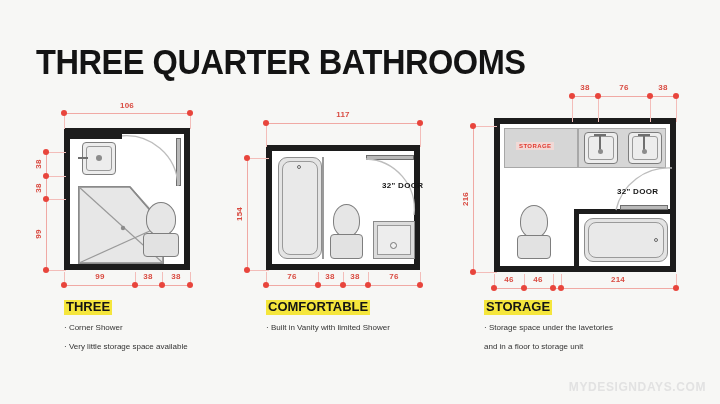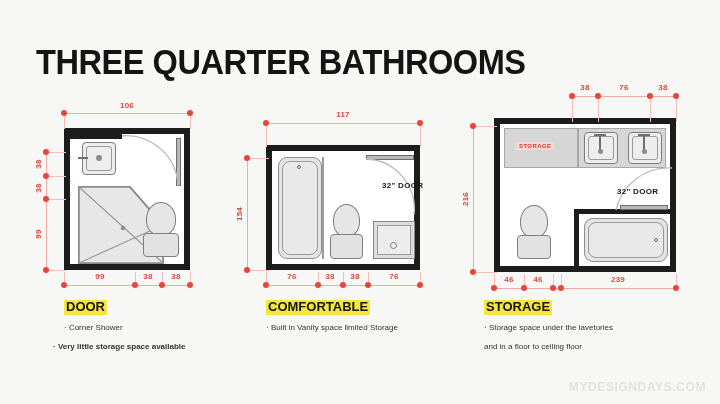--- a/index.html
+++ b/index.html
@@ -345,7 +345,7 @@
     <div class="dot" style="left:676px;top:288px;"></div>
     <div class="dimtxt" style="left:509px;top:279px;">46</div>
     <div class="dimtxt" style="left:538px;top:279px;">46</div>
-    <div class="dimtxt" style="left:618px;top:279px;">239</div>
+    <div class="dimtxt" style="left:618px;top:279px;">214</div>
 
     <div class="cap-title" style="left:484px;top:300px;">STORAGE</div>
     <div class="cap-line" style="left:484px;top:322px;">· Storage space under the lavetories</div>

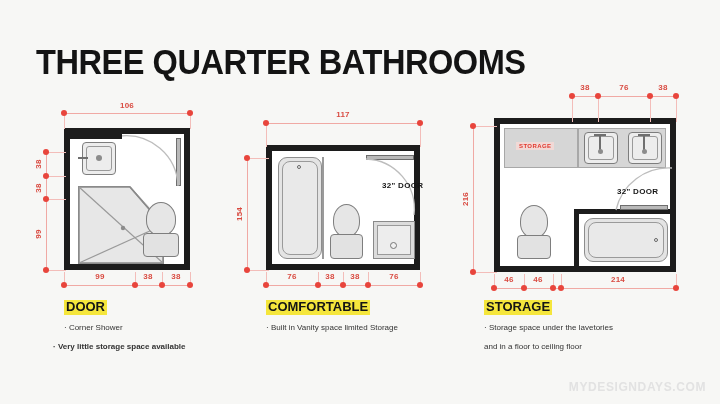--- a/index.html
+++ b/index.html
@@ -206,7 +206,7 @@
     <div class="dimtxt" style="left:148px;top:276px;">38</div>
     <div class="dimtxt" style="left:176px;top:276px;">38</div>
 
-    <div class="cap-title" style="left:64px;top:300px;">DOOR</div>
+    <div class="cap-title" style="left:64px;top:300px;">THREE</div>
     <div class="cap-line" style="left:64px;top:322px;">· Corner Shower</div>
     <div class="cap-line" style="left:53px;top:341px;font-weight:bold;">· Very little storage space available</div>
   </div>

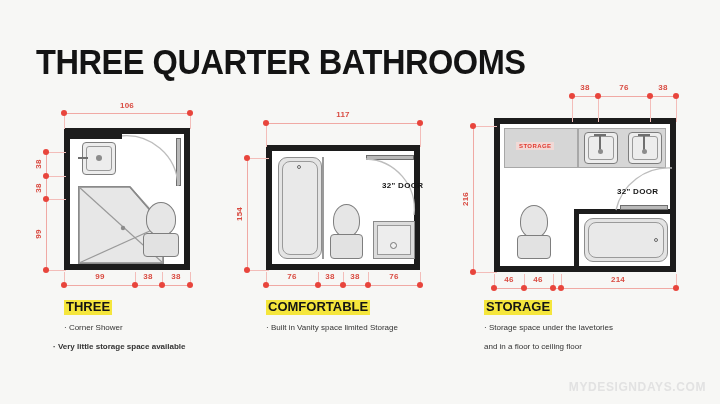--- a/index.html
+++ b/index.html
@@ -269,7 +269,7 @@
     <div class="dimtxt" style="left:394px;top:276px;">76</div>
 
     <div class="cap-title" style="left:266px;top:300px;">COMFORTABLE</div>
-    <div class="cap-line" style="left:266px;top:322px;">· Built in Vanity space limited Storage</div>
+    <div class="cap-line" style="left:266px;top:322px;">· Built in Vanity with limited Shower</div>
   </div>
 
   <div class="plan">

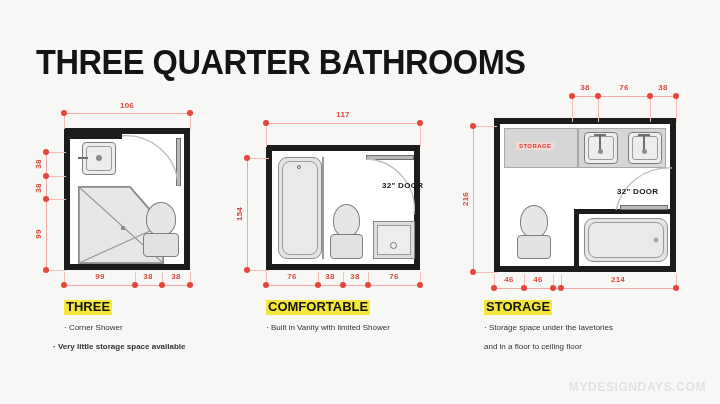--- a/index.html
+++ b/index.html
@@ -208,7 +208,7 @@
 
     <div class="cap-title" style="left:64px;top:300px;">THREE</div>
     <div class="cap-line" style="left:64px;top:322px;">· Corner Shower</div>
-    <div class="cap-line" style="left:53px;top:341px;font-weight:bold;">· Very little storage space available</div>
+    <div class="cap-line" style="left:64px;top:341px;">· Very little storage space available</div>
   </div>
 
   <div class="plan">

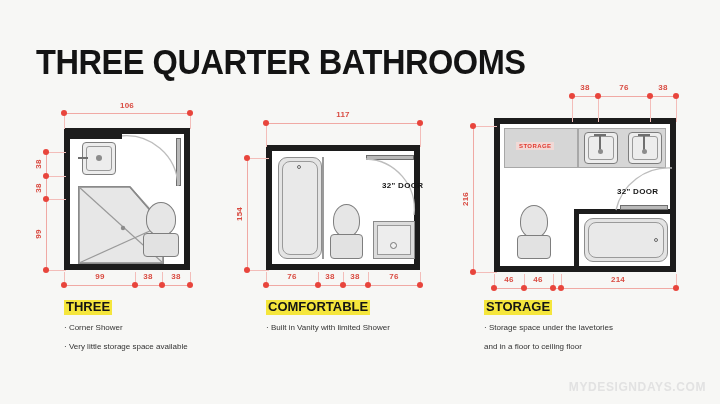--- a/index.html
+++ b/index.html
@@ -349,7 +349,7 @@
 
     <div class="cap-title" style="left:484px;top:300px;">STORAGE</div>
     <div class="cap-line" style="left:484px;top:322px;">· Storage space under the lavetories</div>
-    <div class="cap-line" style="left:484px;top:341px;">and in a floor to ceiling floor</div>
+    <div class="cap-line" style="left:484px;top:341px;">and in a floor to storage unit</div>
   </div>
 
   <div class="watermark">MYDESIGNDAYS.COM</div>

